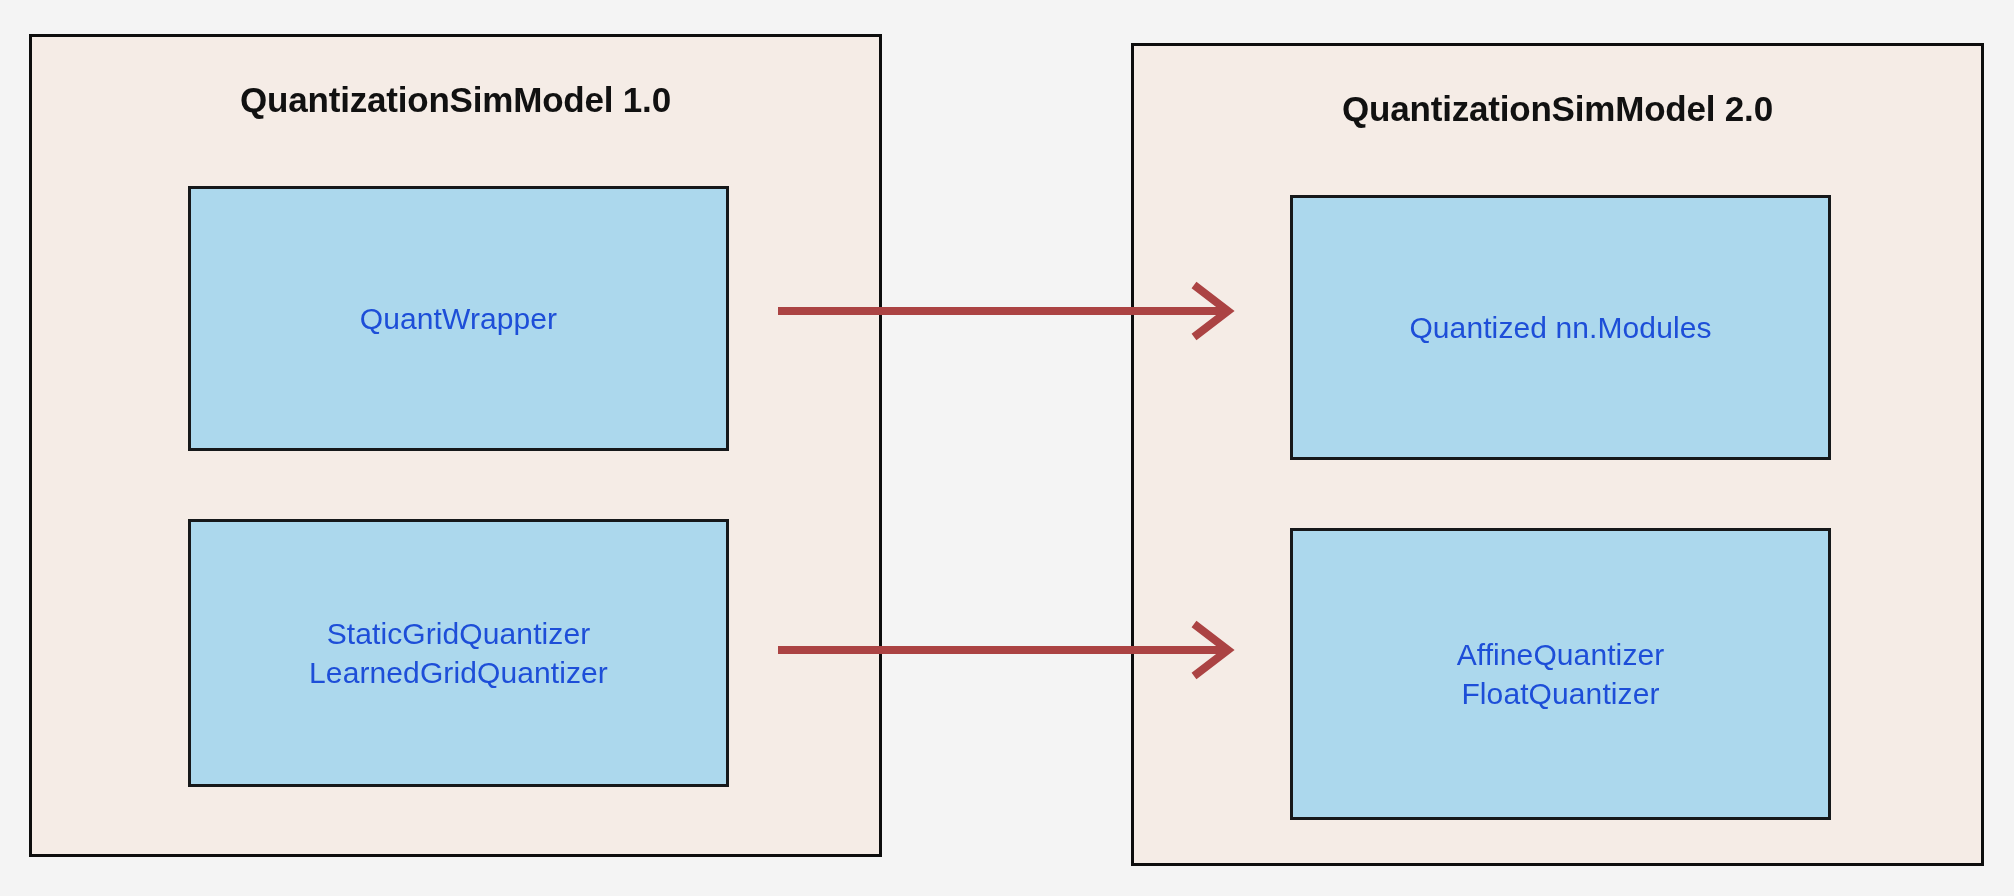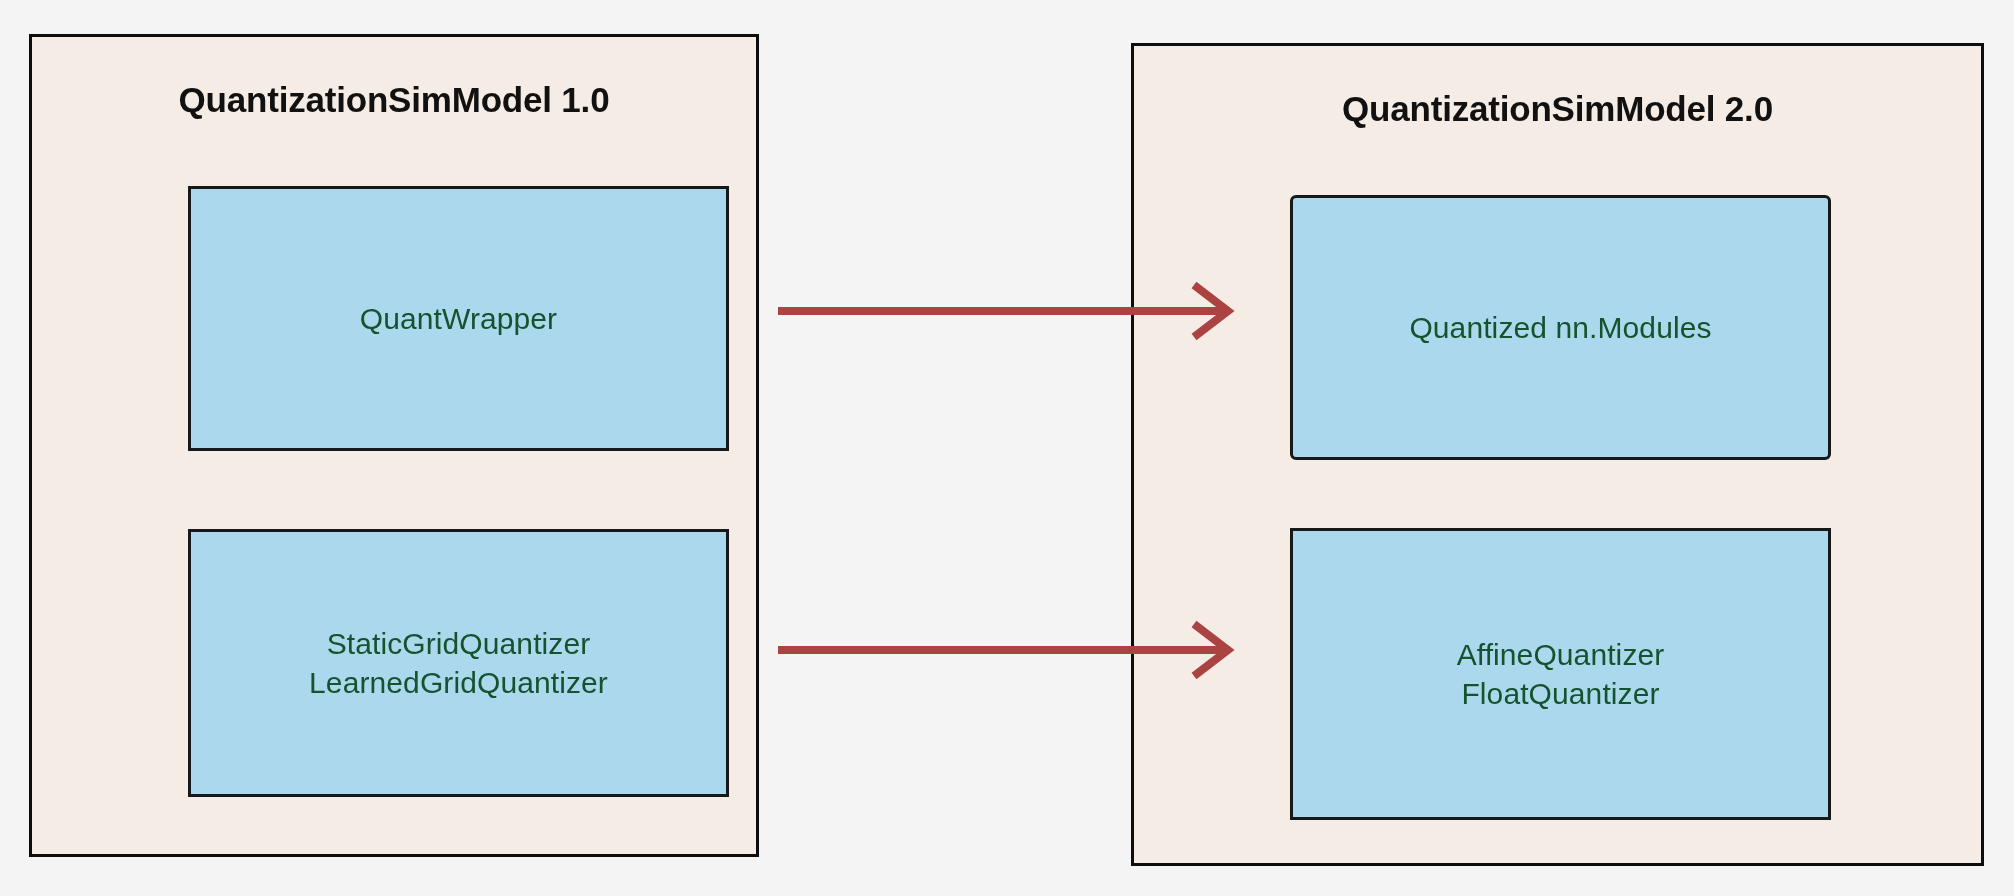--- a/index.html
+++ b/index.html
@@ -31,7 +31,7 @@
   #panel-left {
     left: 29px;
     top: 34px;
-    width: 730px;
+    width: 853px;
     height: 823px;
     padding-left: 48px;
   }

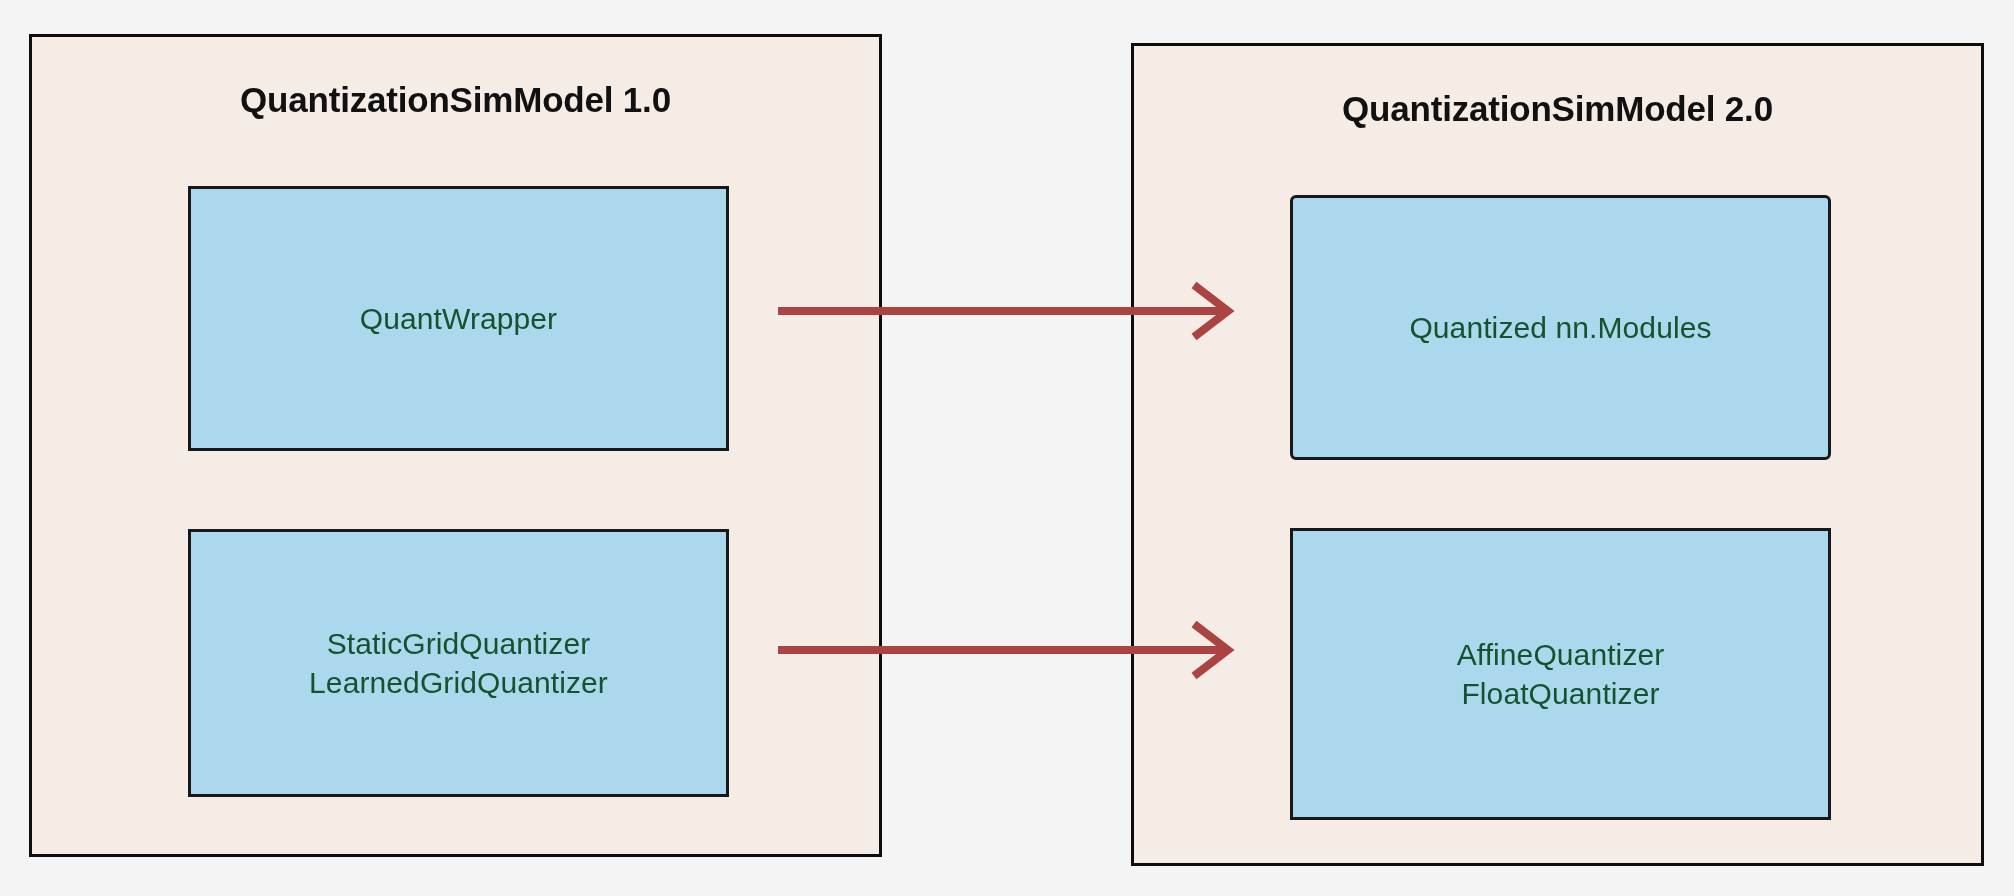--- a/index.html
+++ b/index.html
@@ -68,7 +68,7 @@
   }
   .node-label {
     font-size: 30px;
-    color: #14532d;
+    color: #1d4ed8;
     line-height: 1.30;
     white-space: pre-line;
     letter-spacing: 0.1px;

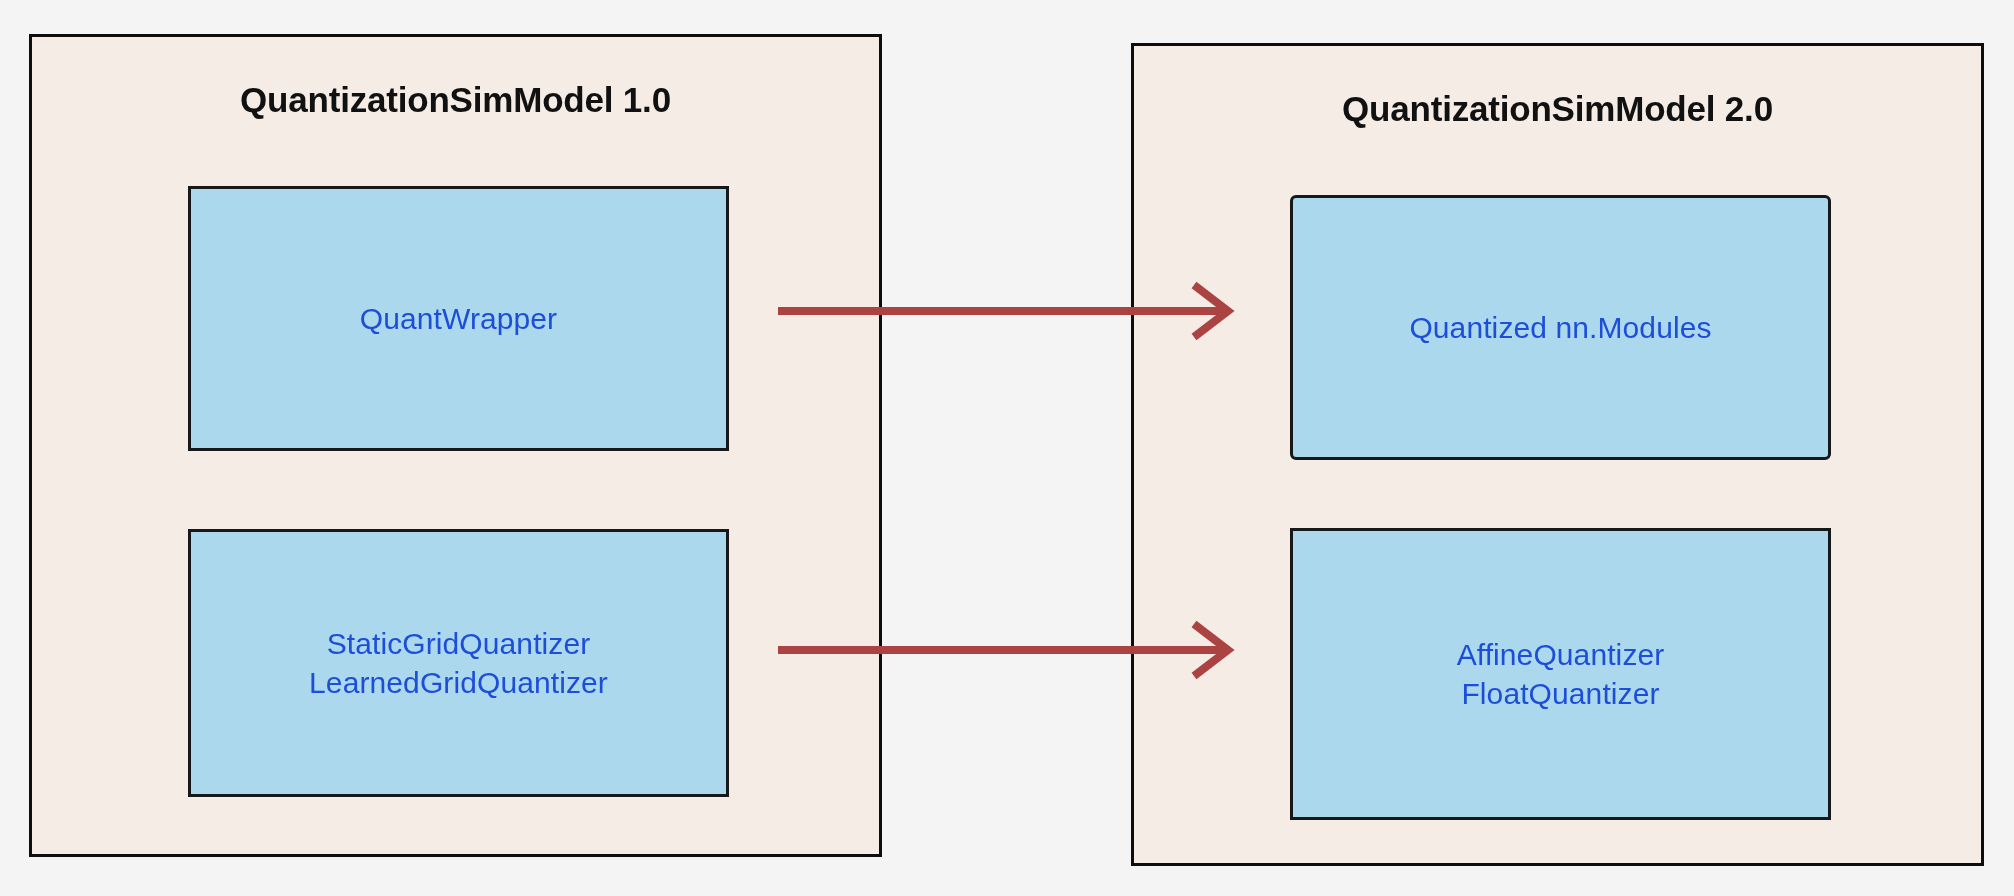--- a/index.html
+++ b/index.html
@@ -93,7 +93,6 @@
     top: 149px;
     width: 541px;
     height: 265px;
-    border-radius: 6px;
   }
   #node-affine-float-quantizers {
     left: 156px;

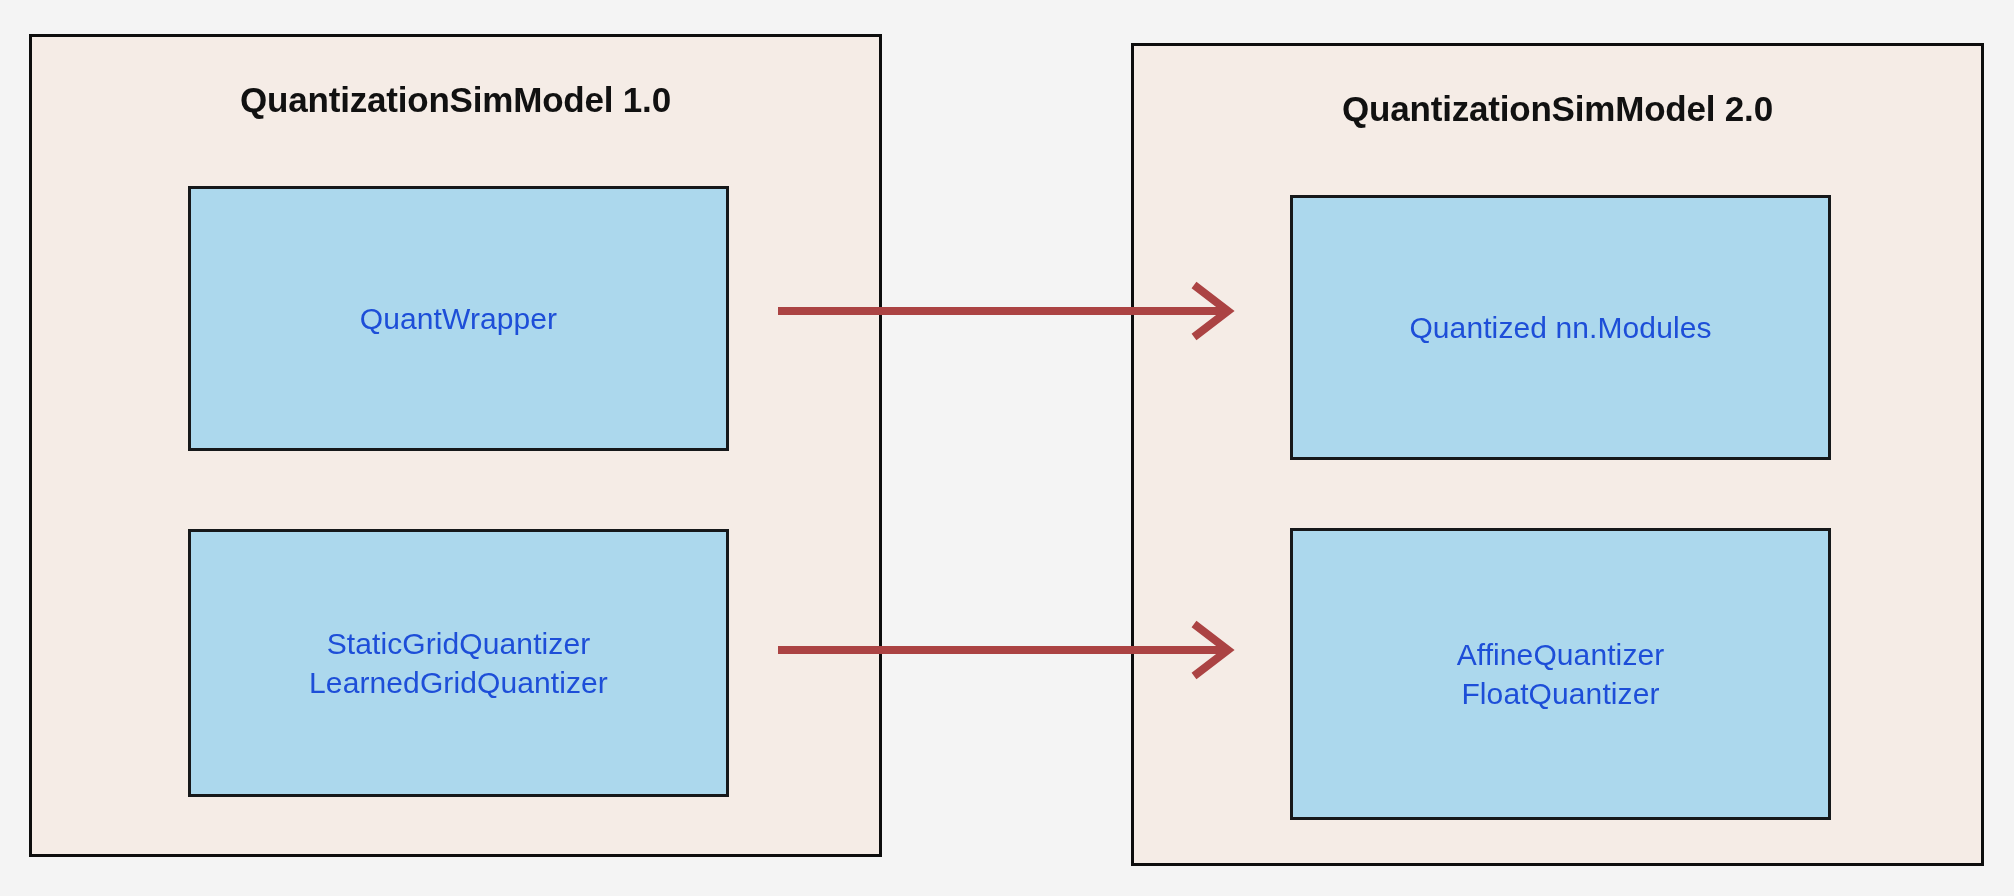--- a/index.html
+++ b/index.html
@@ -85,7 +85,6 @@
     top: 482px;
     width: 541px;
     height: 268px;
-    margin-top: 10px;
   }
   
   #node-quantized-modules {

